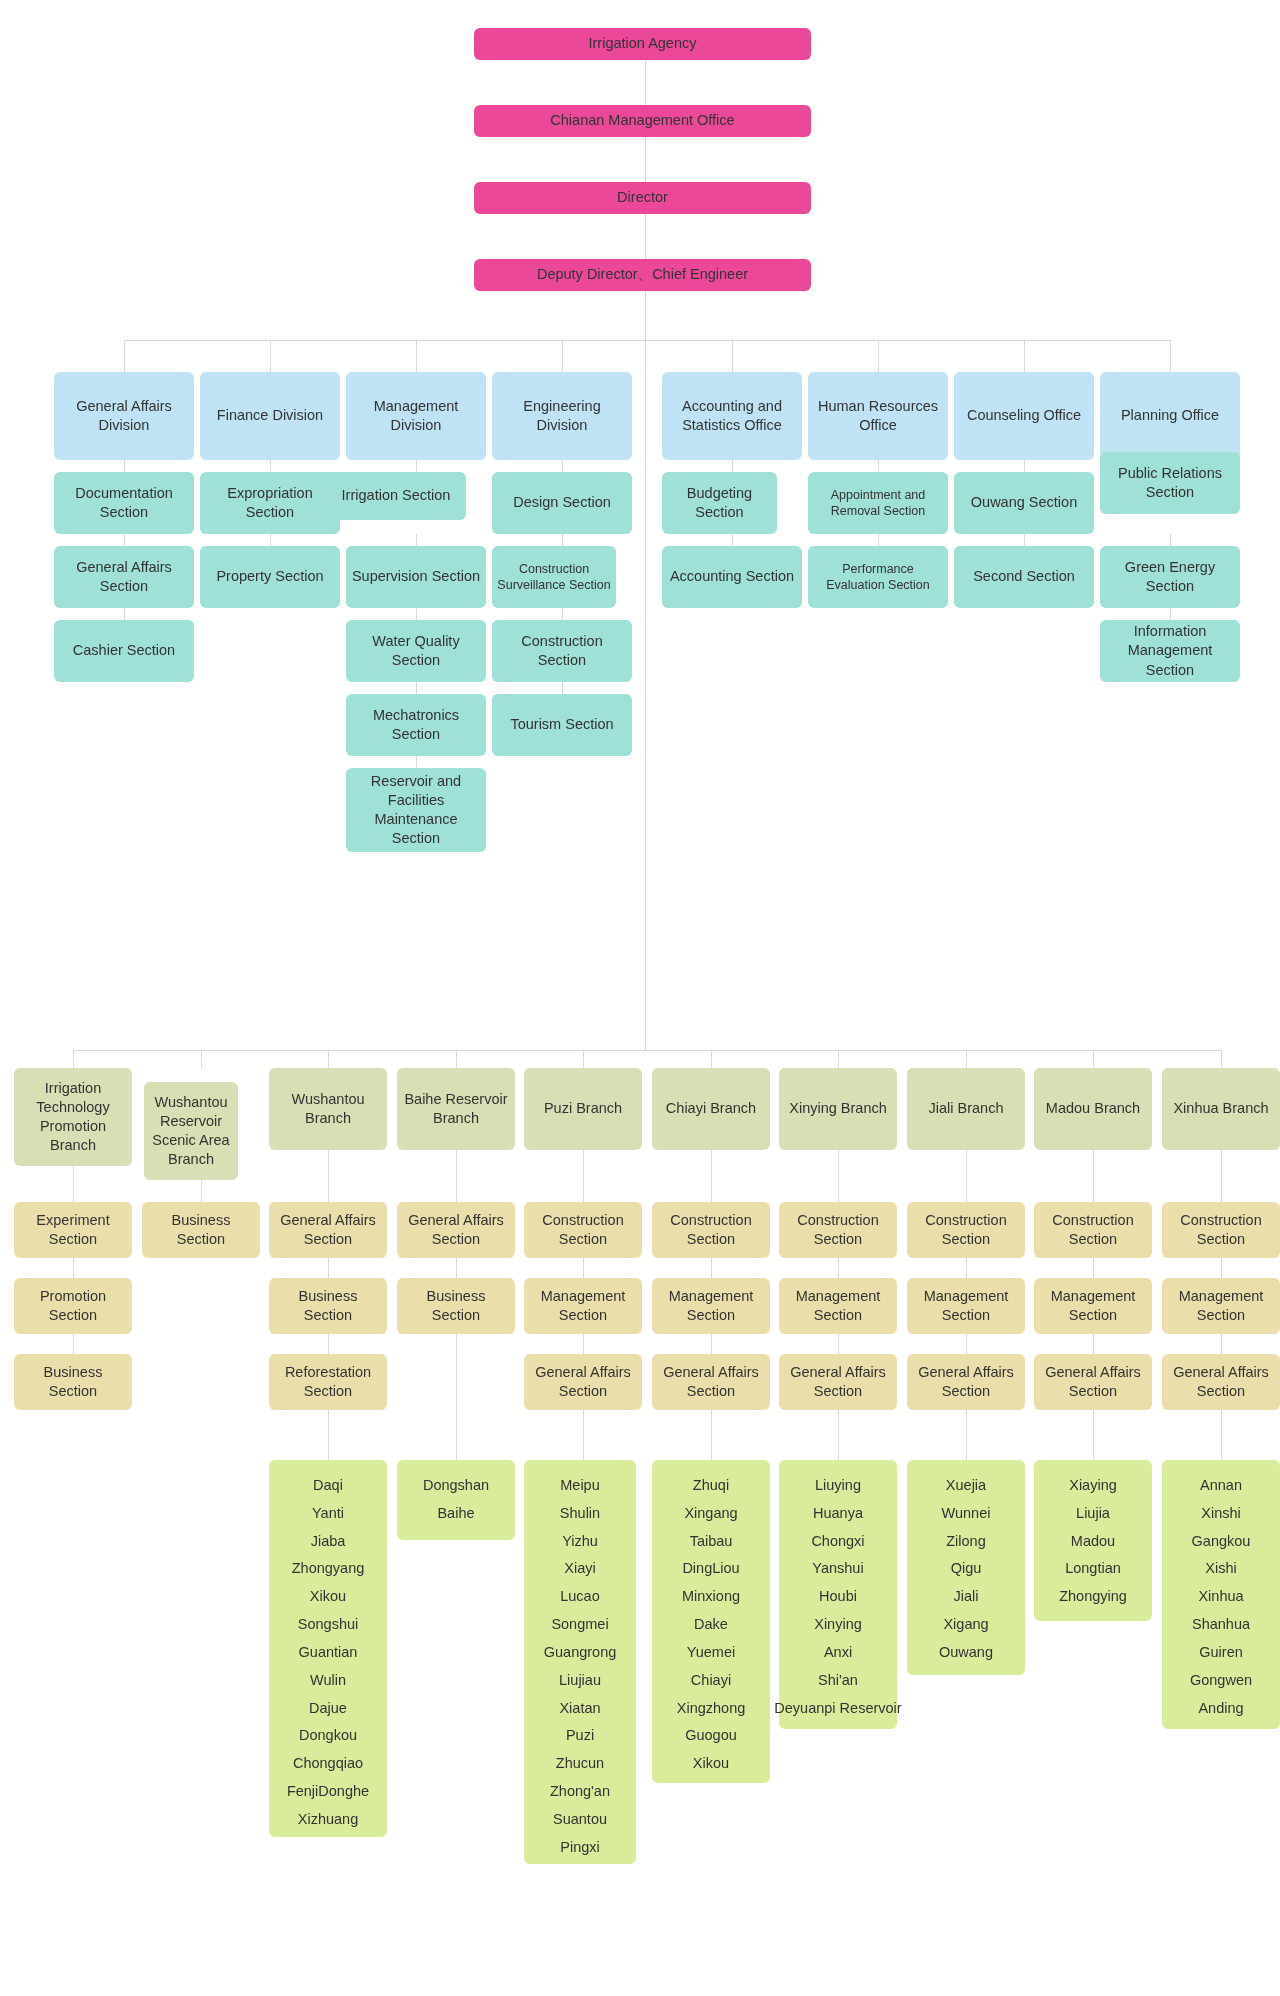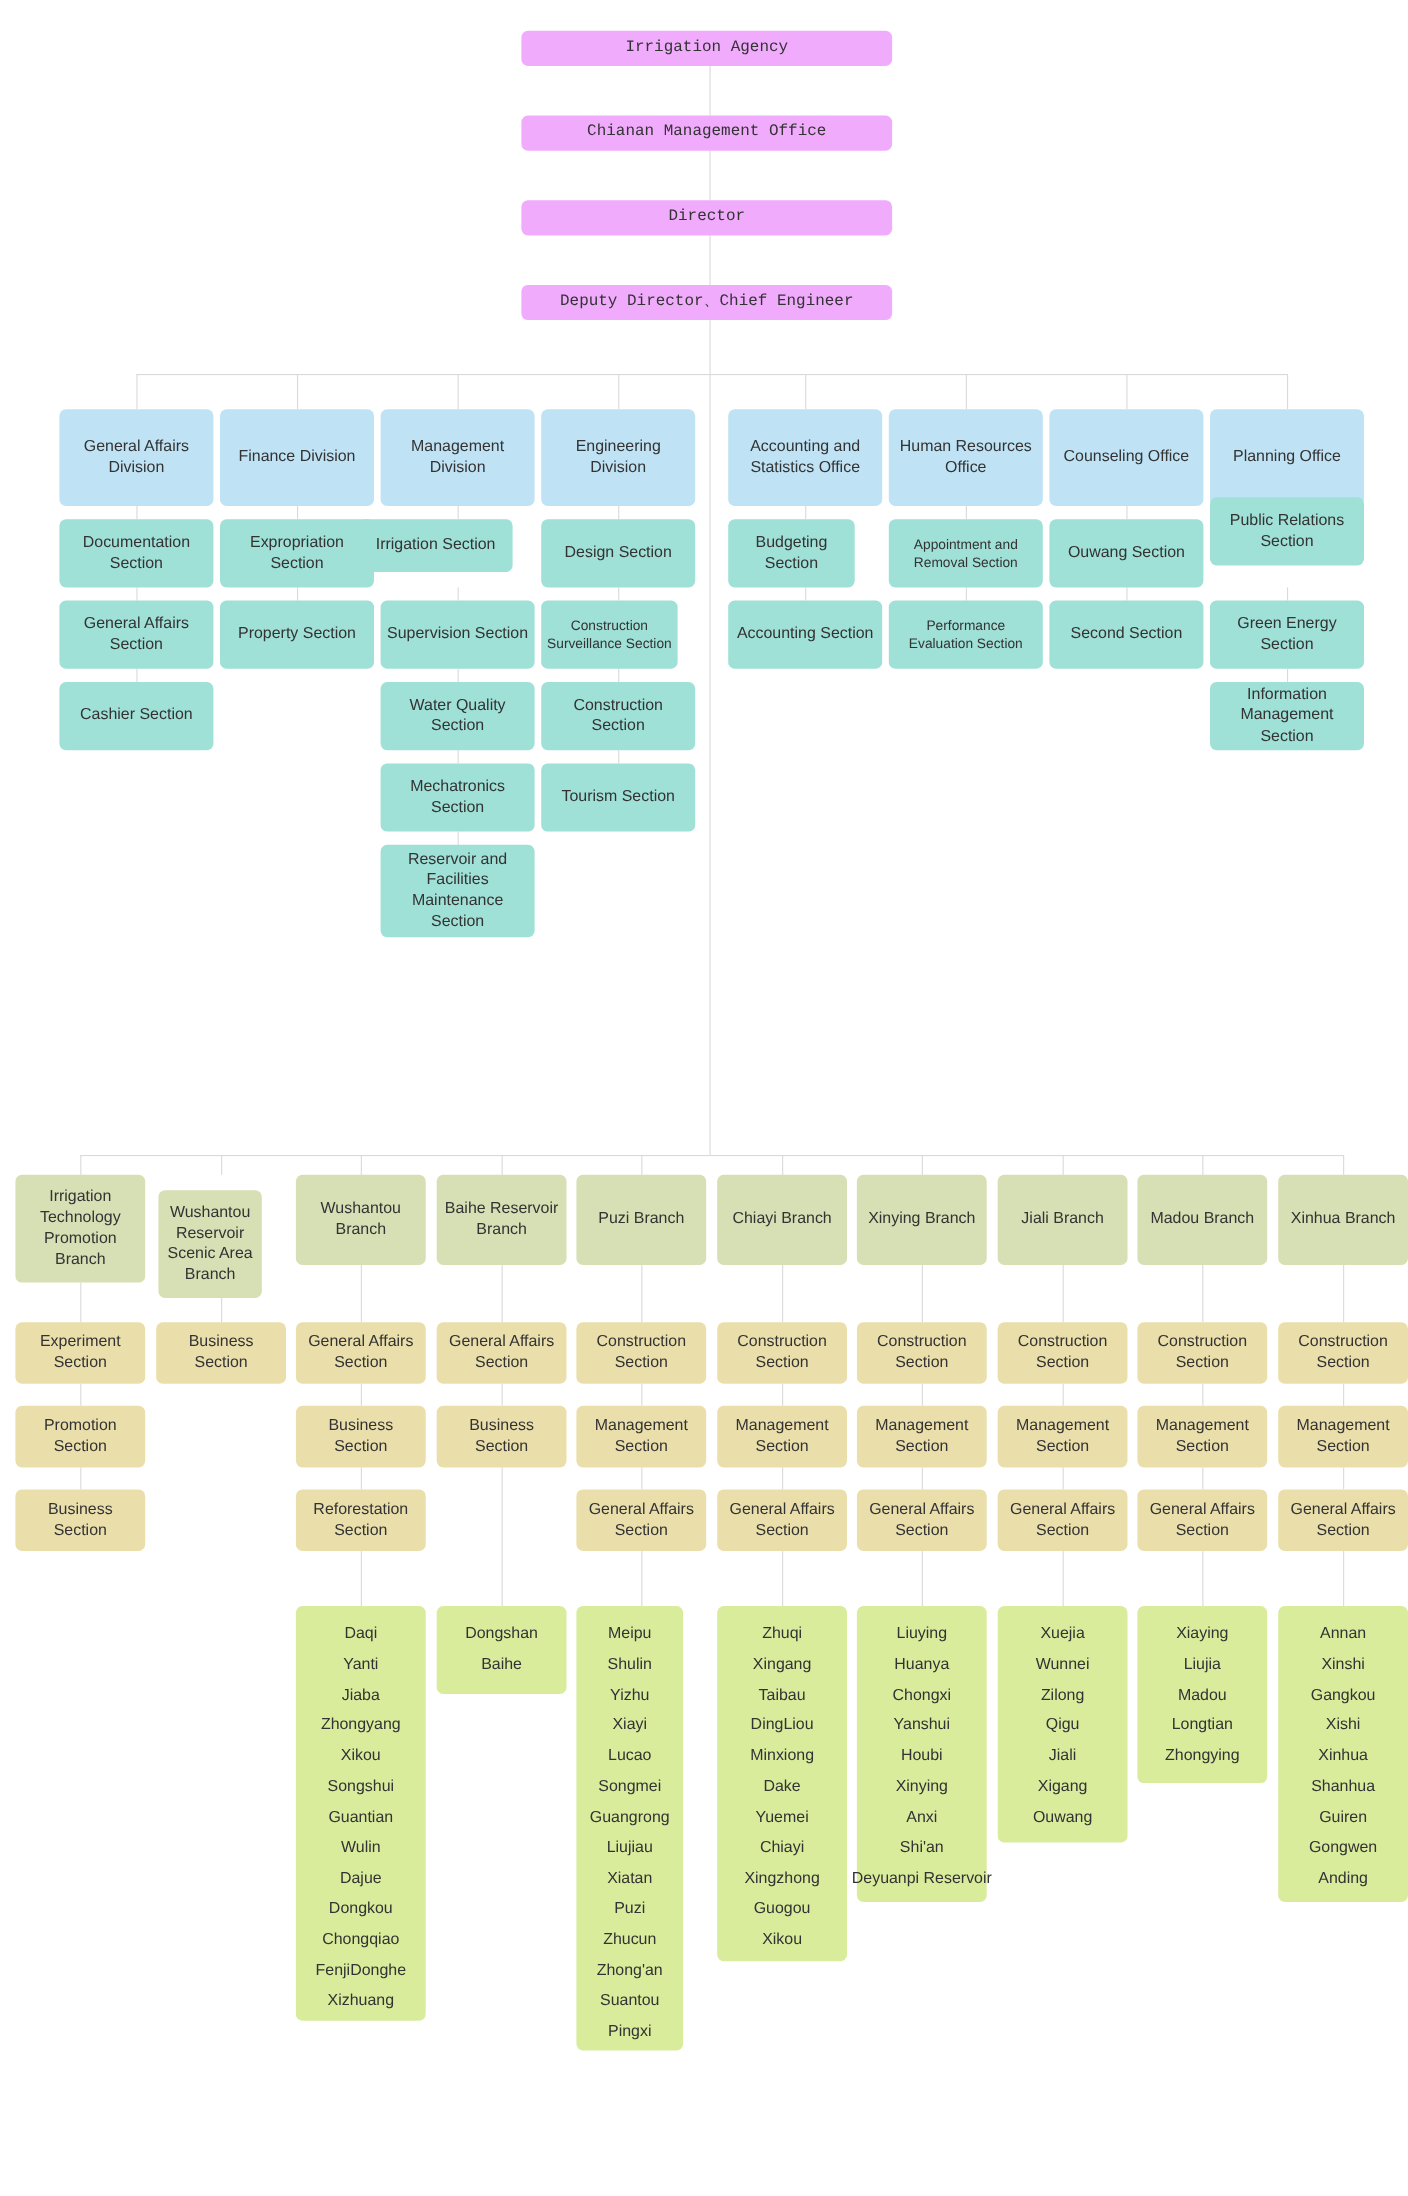--- a/index.html
+++ b/index.html
@@ -36,7 +36,7 @@
     z-index: 2;
   }
 
-  .lvl-top   { background: #f0abfc; font-size: 14.5px; font-family: Liberation Mono, monospace; }
+  .lvl-top   { background: #ec4899; font-size: 14.5px; }
   .lvl-div   { background: #bfe3f5; font-size: 14.5px; }
   .lvl-sec   { background: #9fe0d7; font-size: 14.5px; }
   .lvl-sec.small { font-size: 12.5px; }

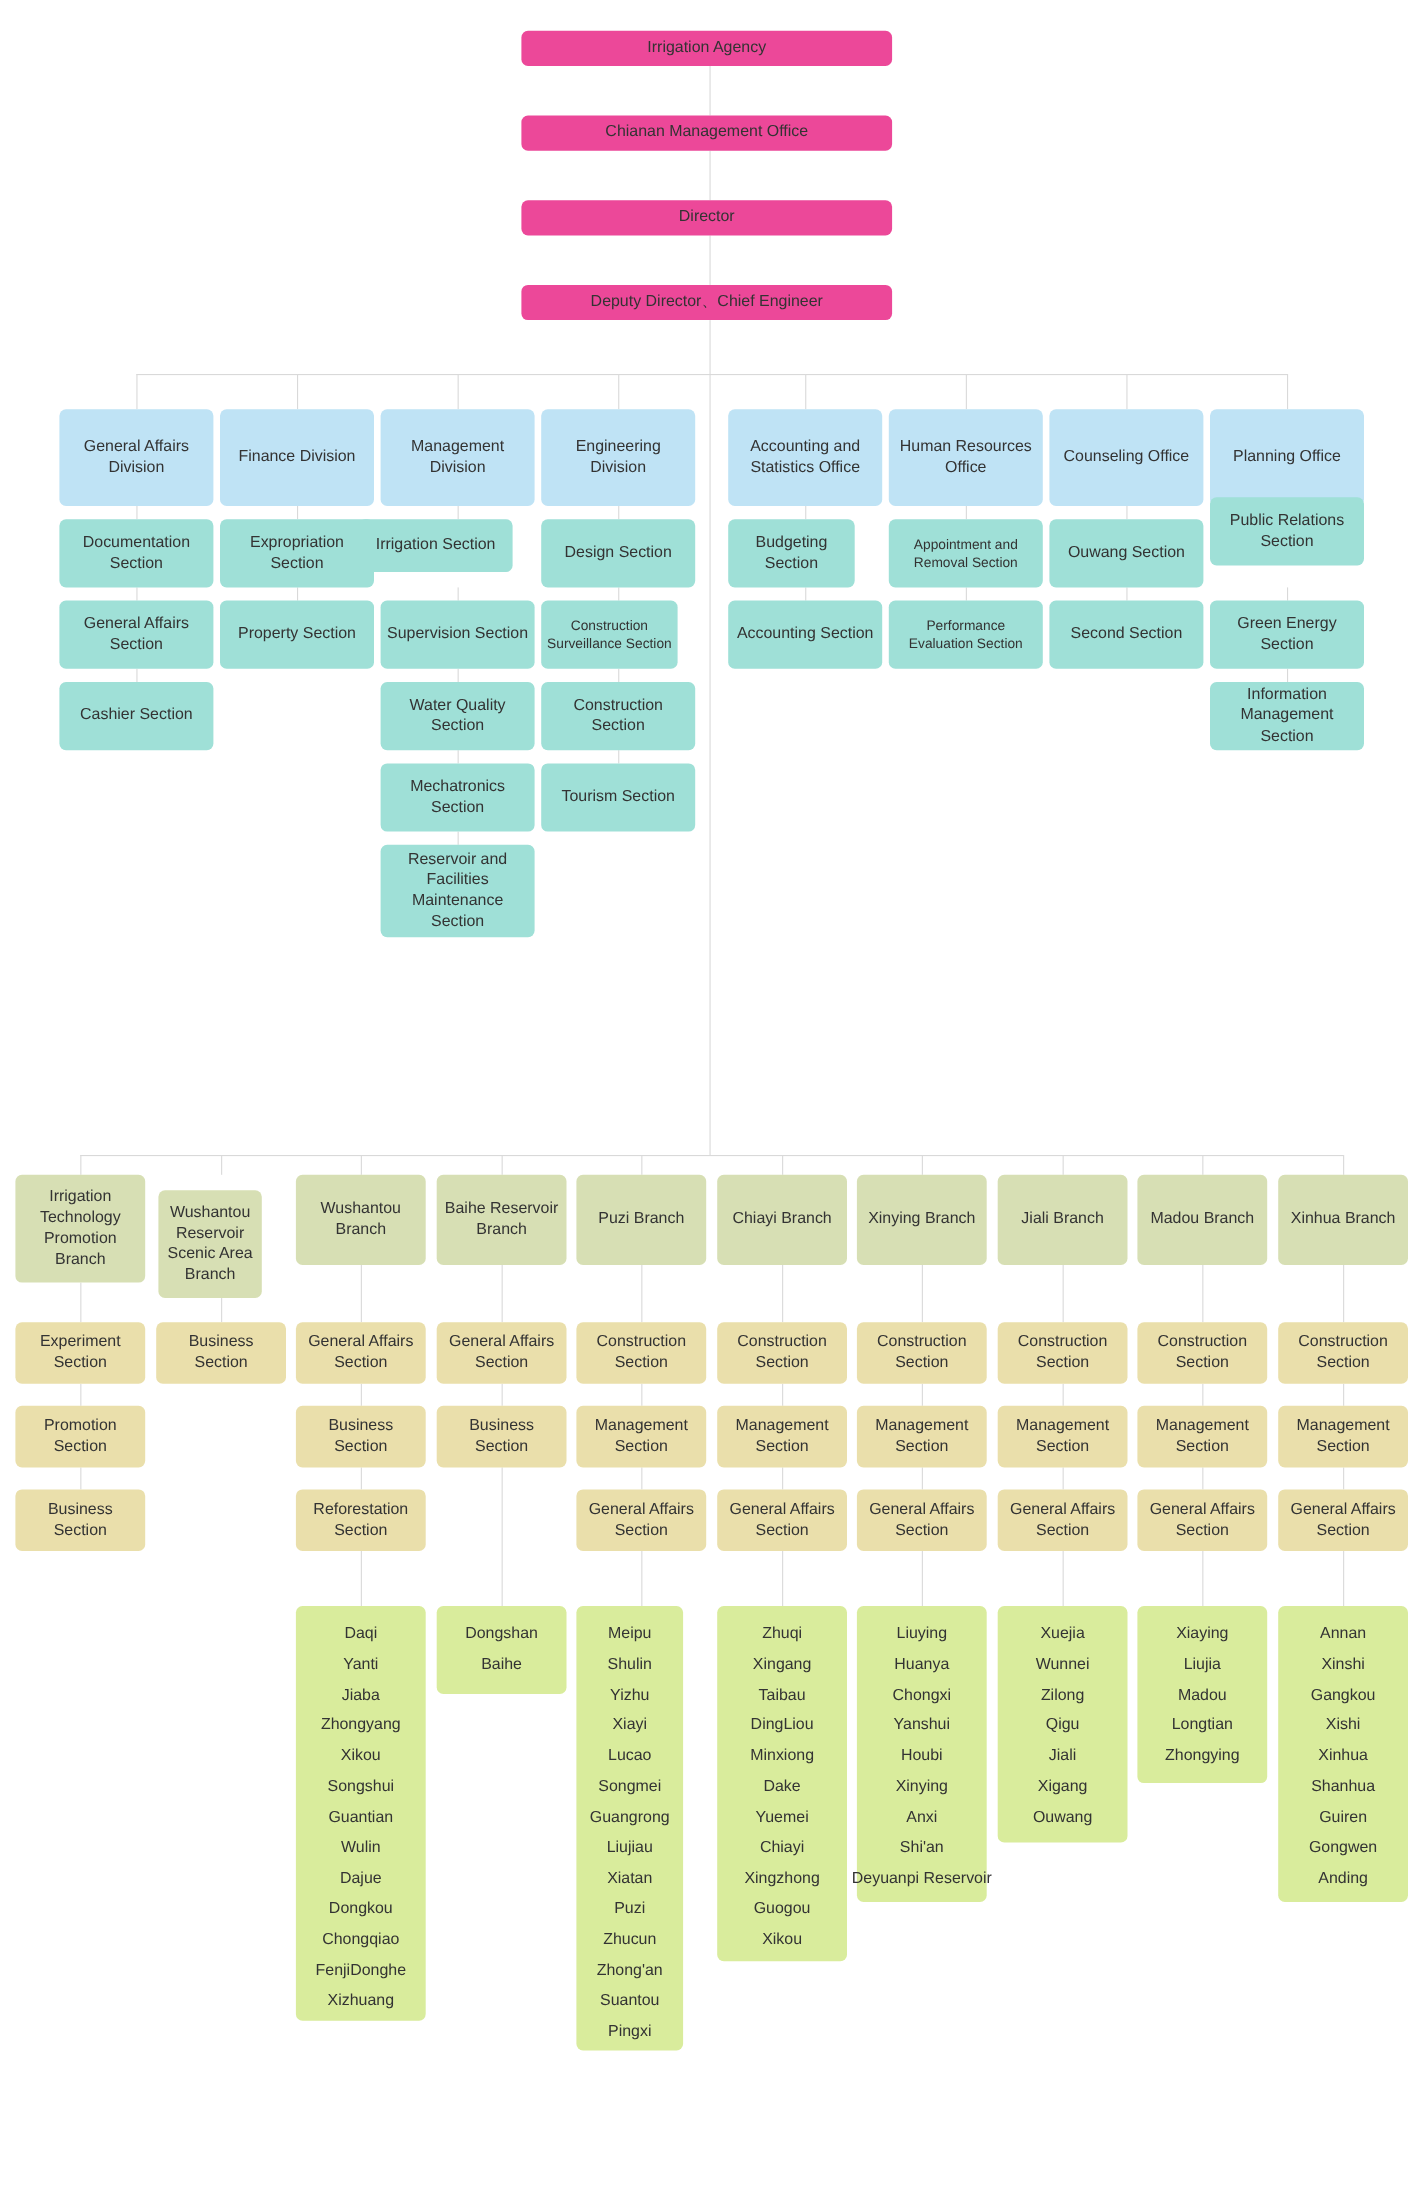--- a/index.html
+++ b/index.html
@@ -181,7 +181,7 @@
     <div class="ln ln-v" style="left: 583px; top: 1334px; height: 20px;"></div>
     <div class="node lvl-bsec" style="left: 524px; top: 1354px; width: 118px; height: 56px;">General Affairs Section</div>
     <div class="ln ln-v" style="left: 583px; top: 1410px; height: 50px;"></div>
-    <div class="node lvl-stn" style="left: 524px; top: 1460px; width: 97px; height: 404px;">
+    <div class="node lvl-stn" style="left: 524px; top: 1460px; width: 112px; height: 404px;">
       <div class="stn">Meipu</div>
       <div class="stn">Shulin</div>
       <div class="stn">Yizhu</div>

